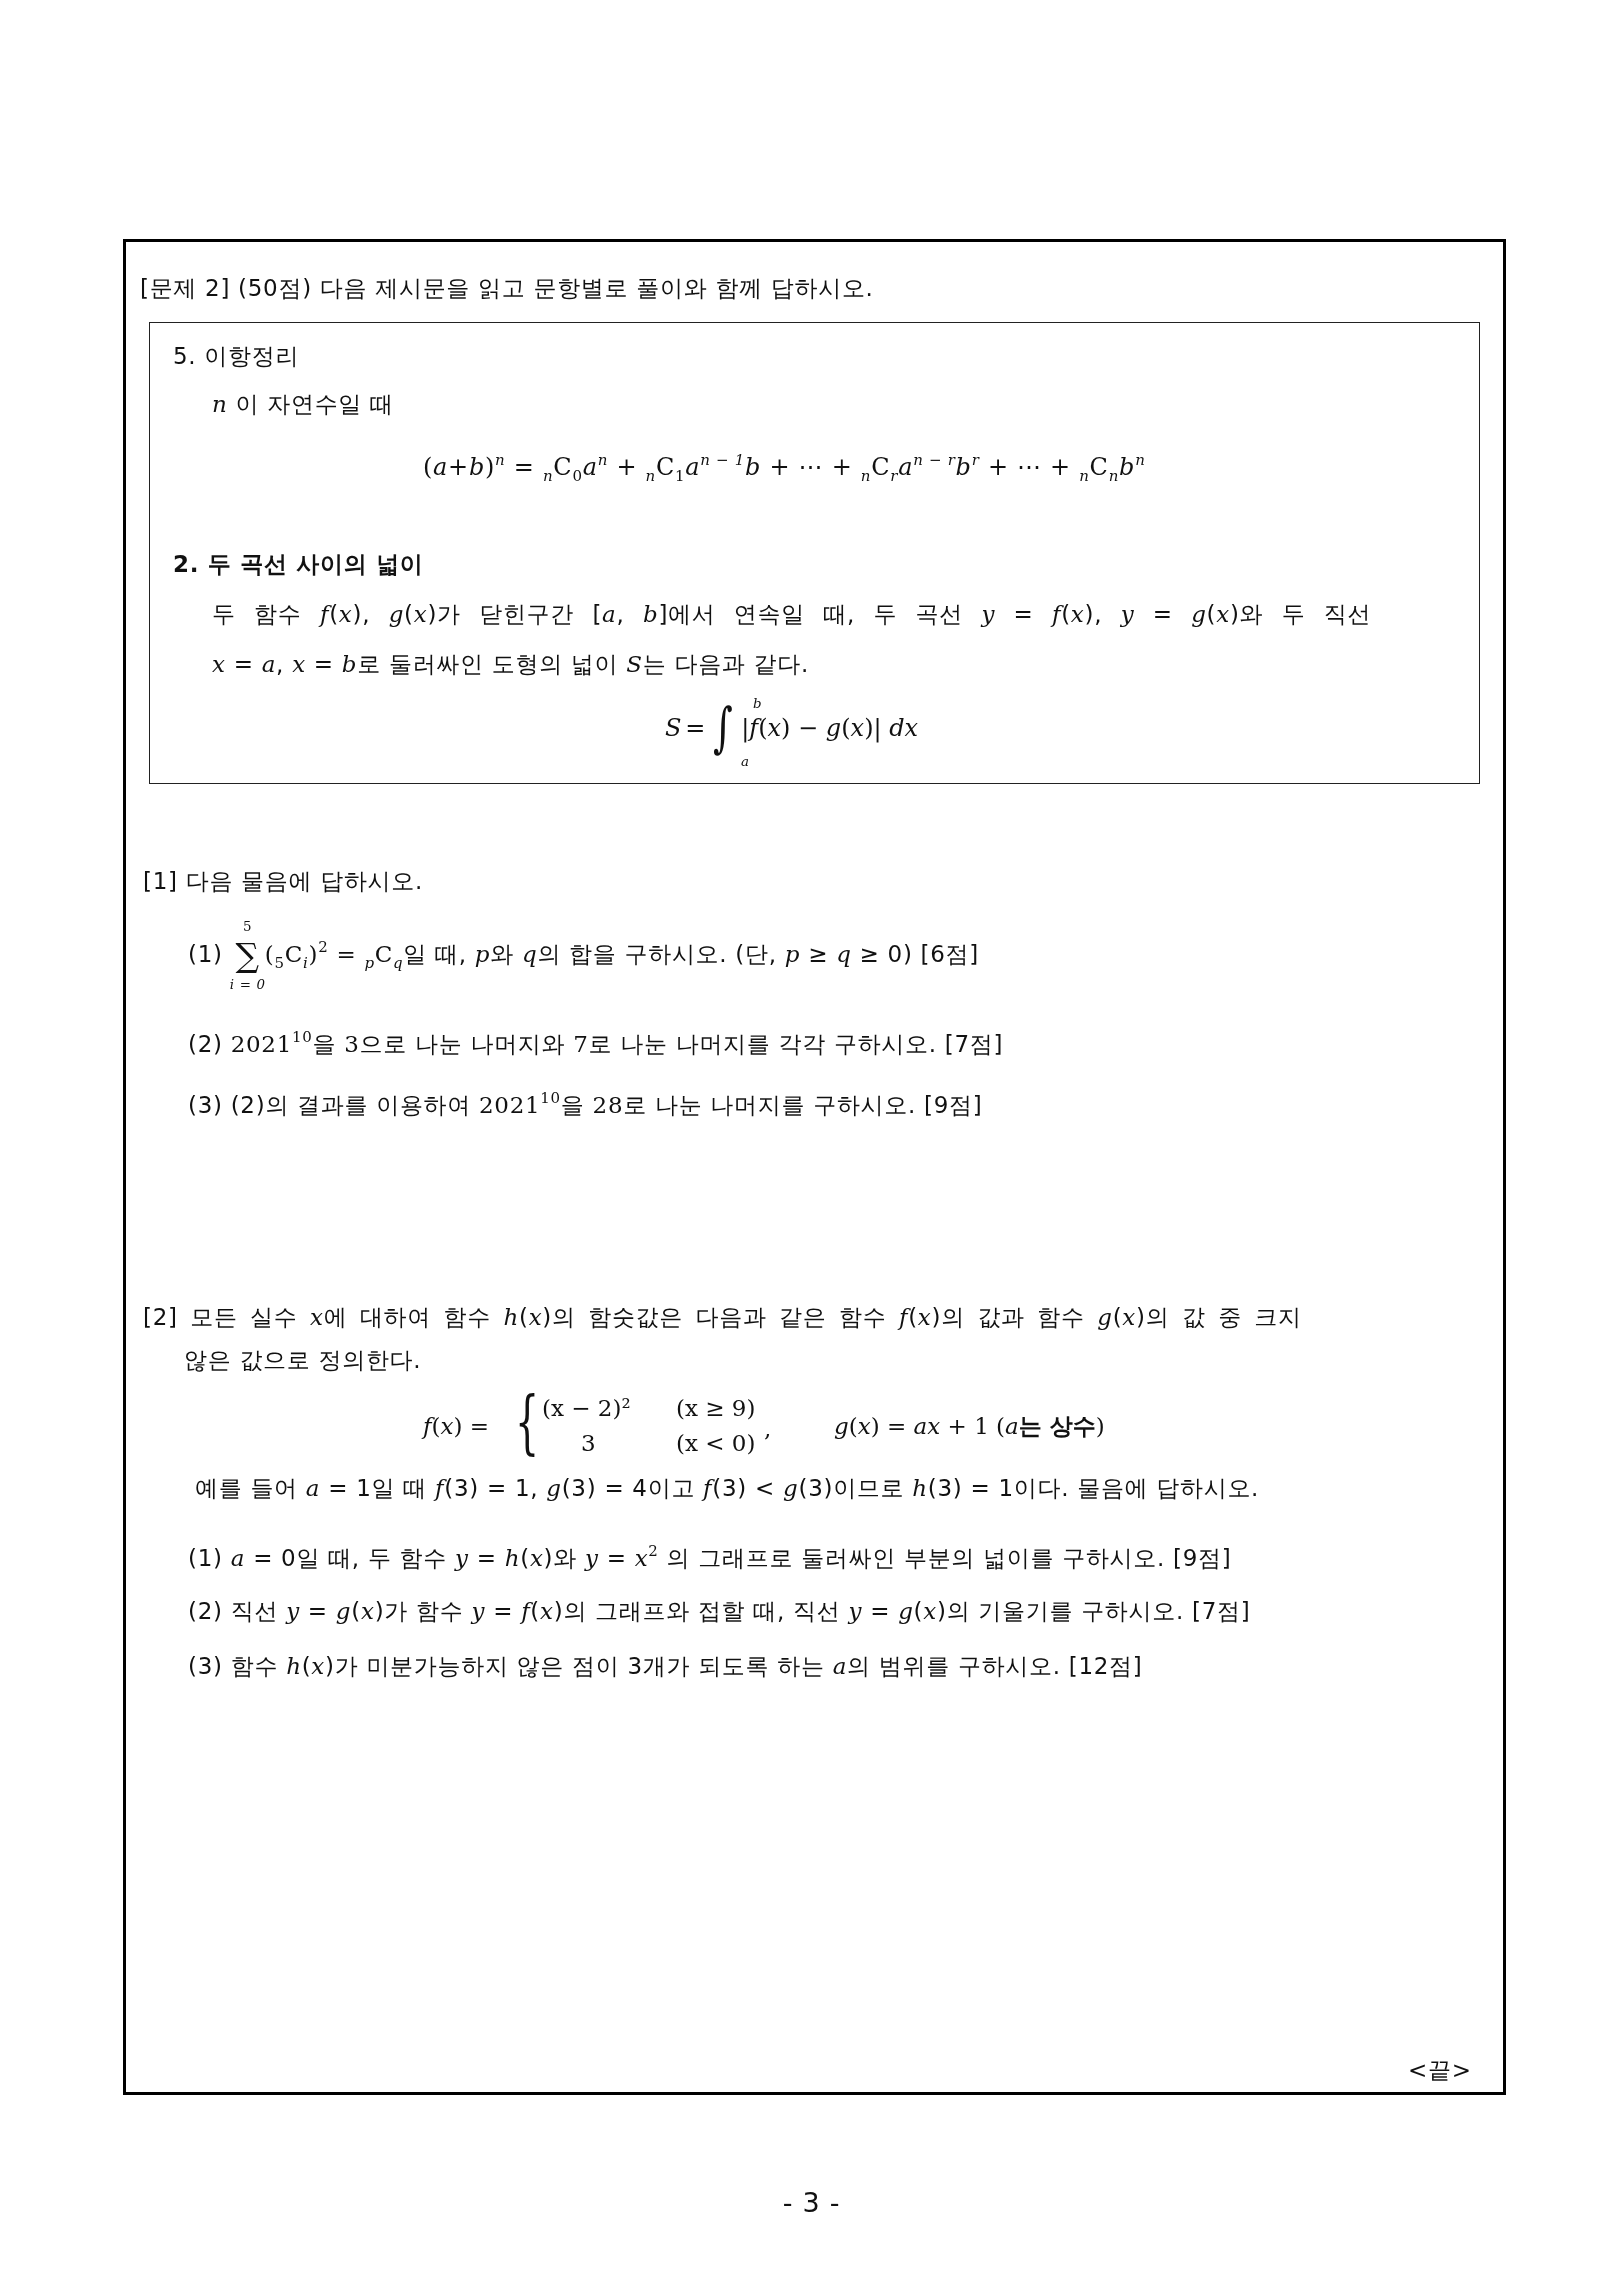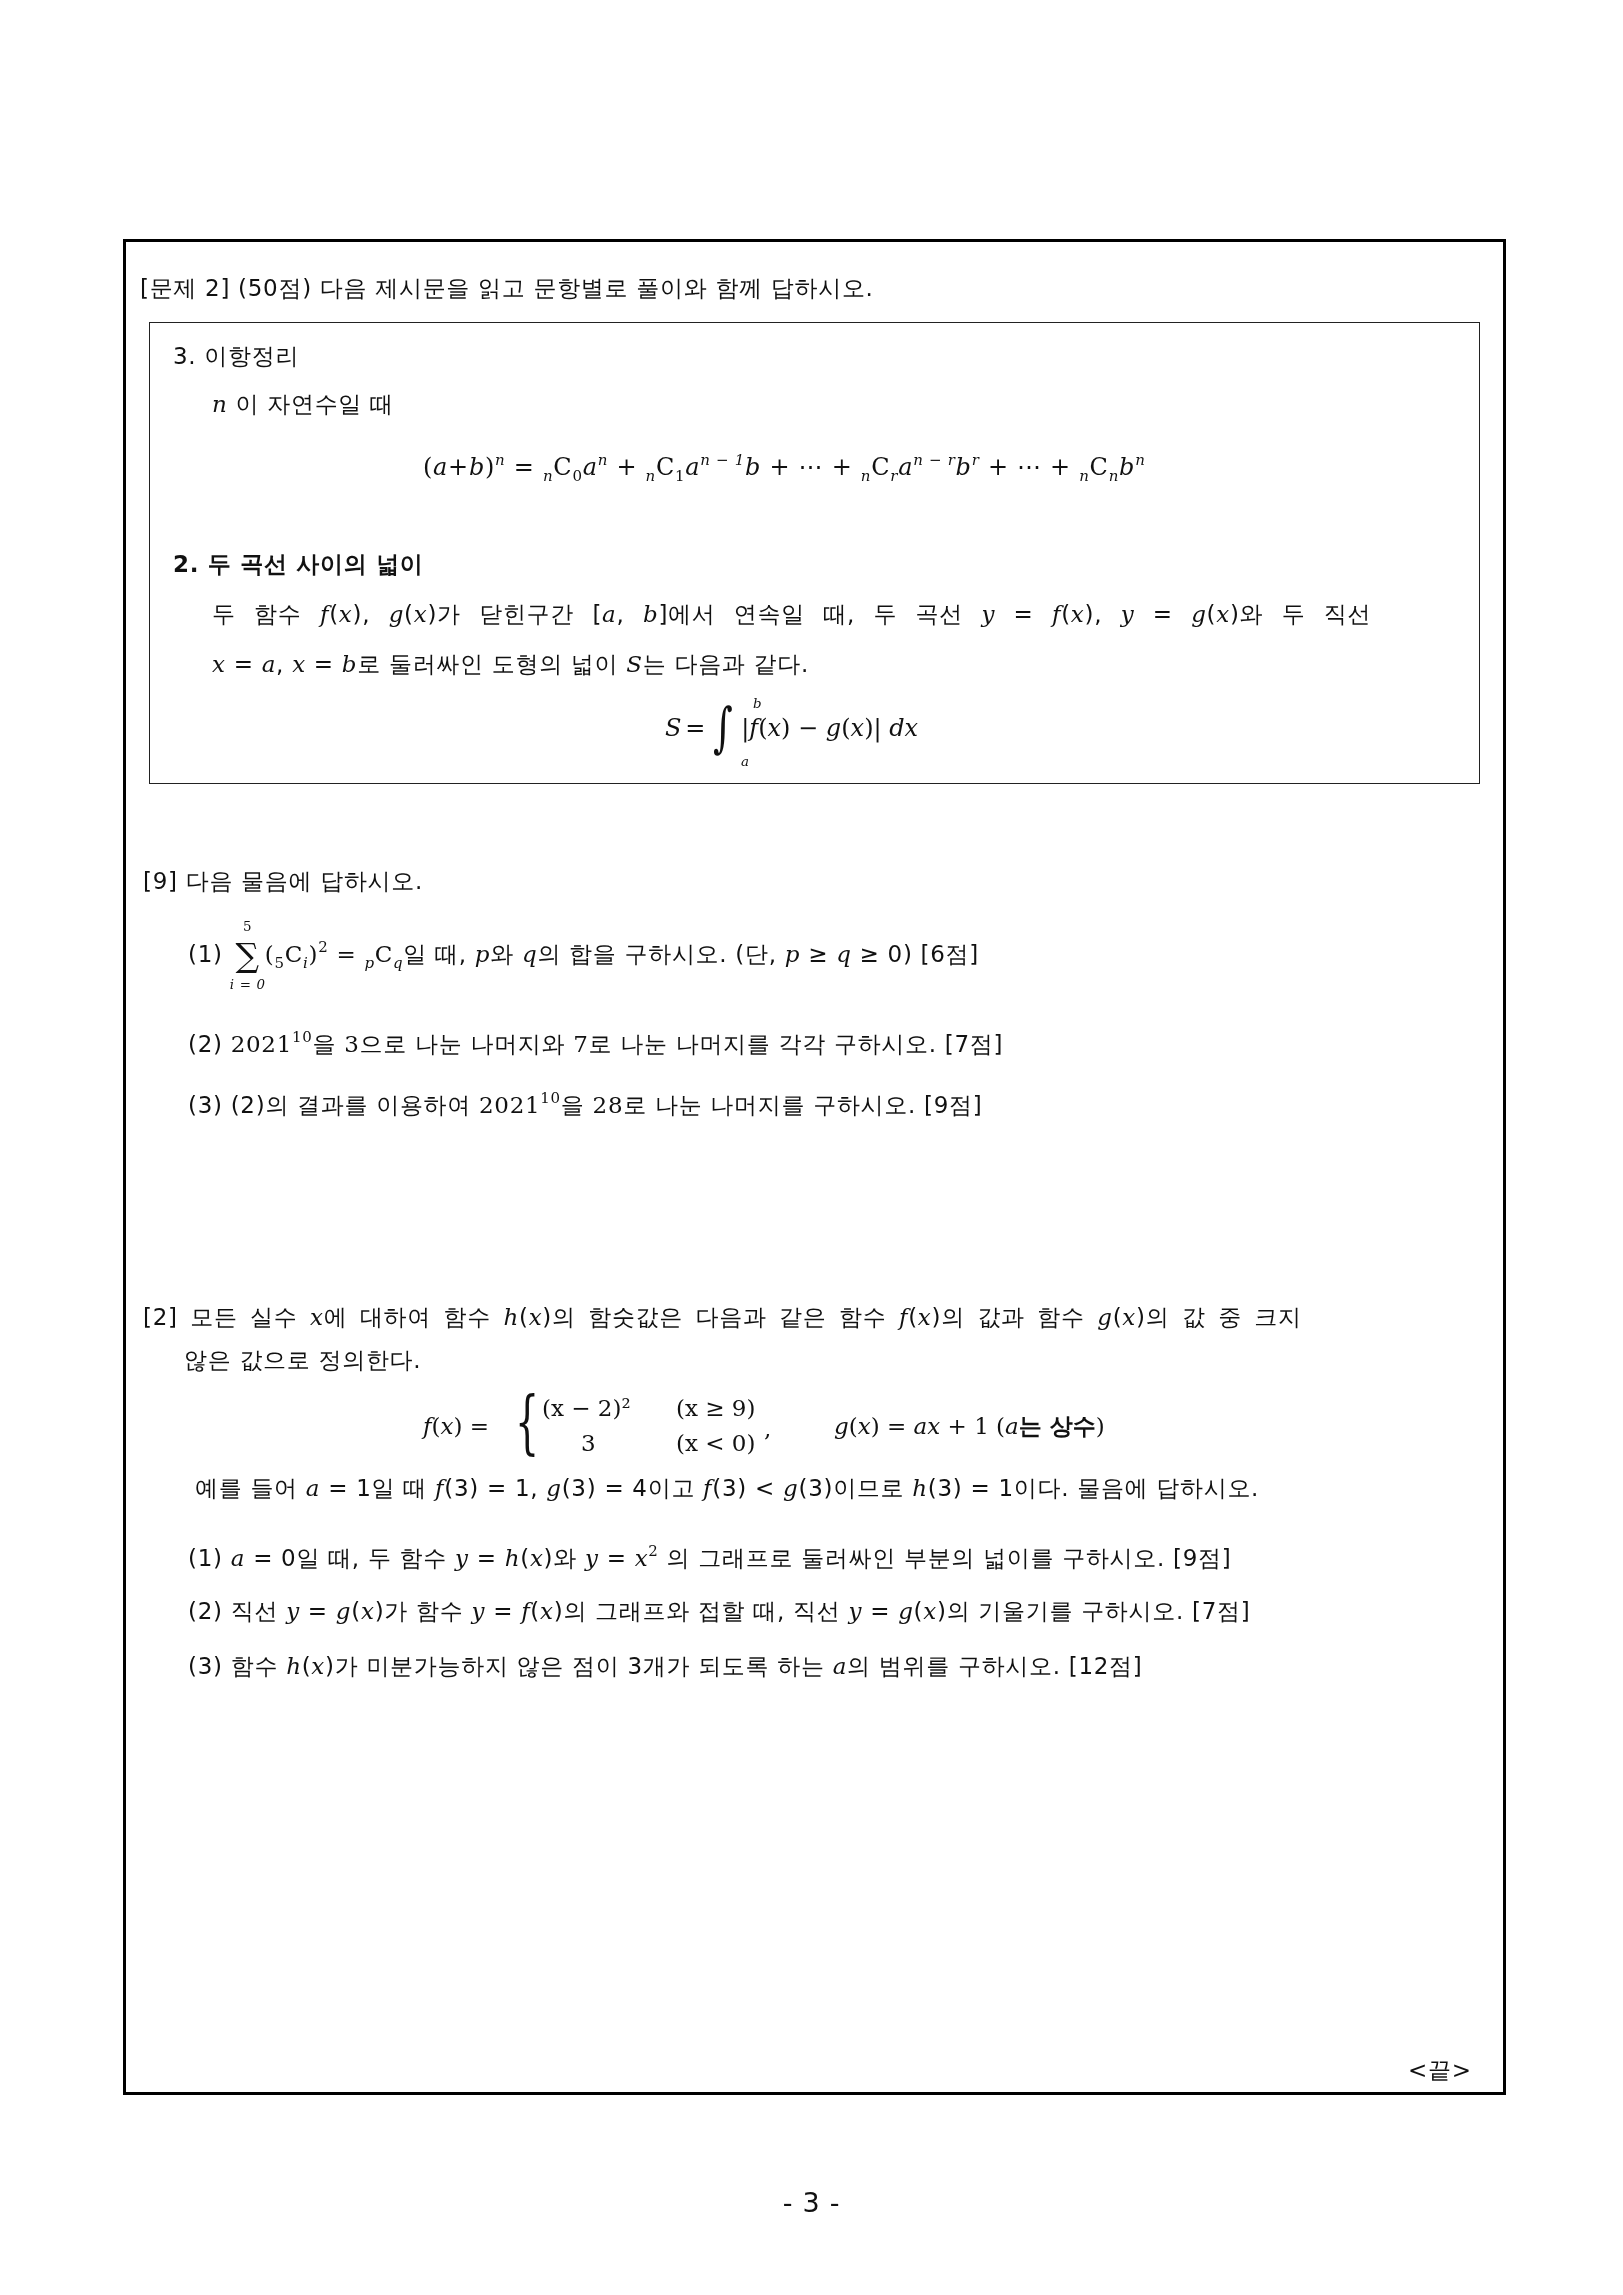--- a/index.html
+++ b/index.html
@@ -35,7 +35,7 @@
 
 <div class="inner-box"></div>
 
-<div class="line" style="left:173px; top:341px;">3. 이항정리</div>
+<div class="line" style="left:173px; top:341px;">5. 이항정리</div>
 <div class="line" style="left:212px; top:389px;">
   <span class="m">n</span>
   <span>이 자연수일 때</span>

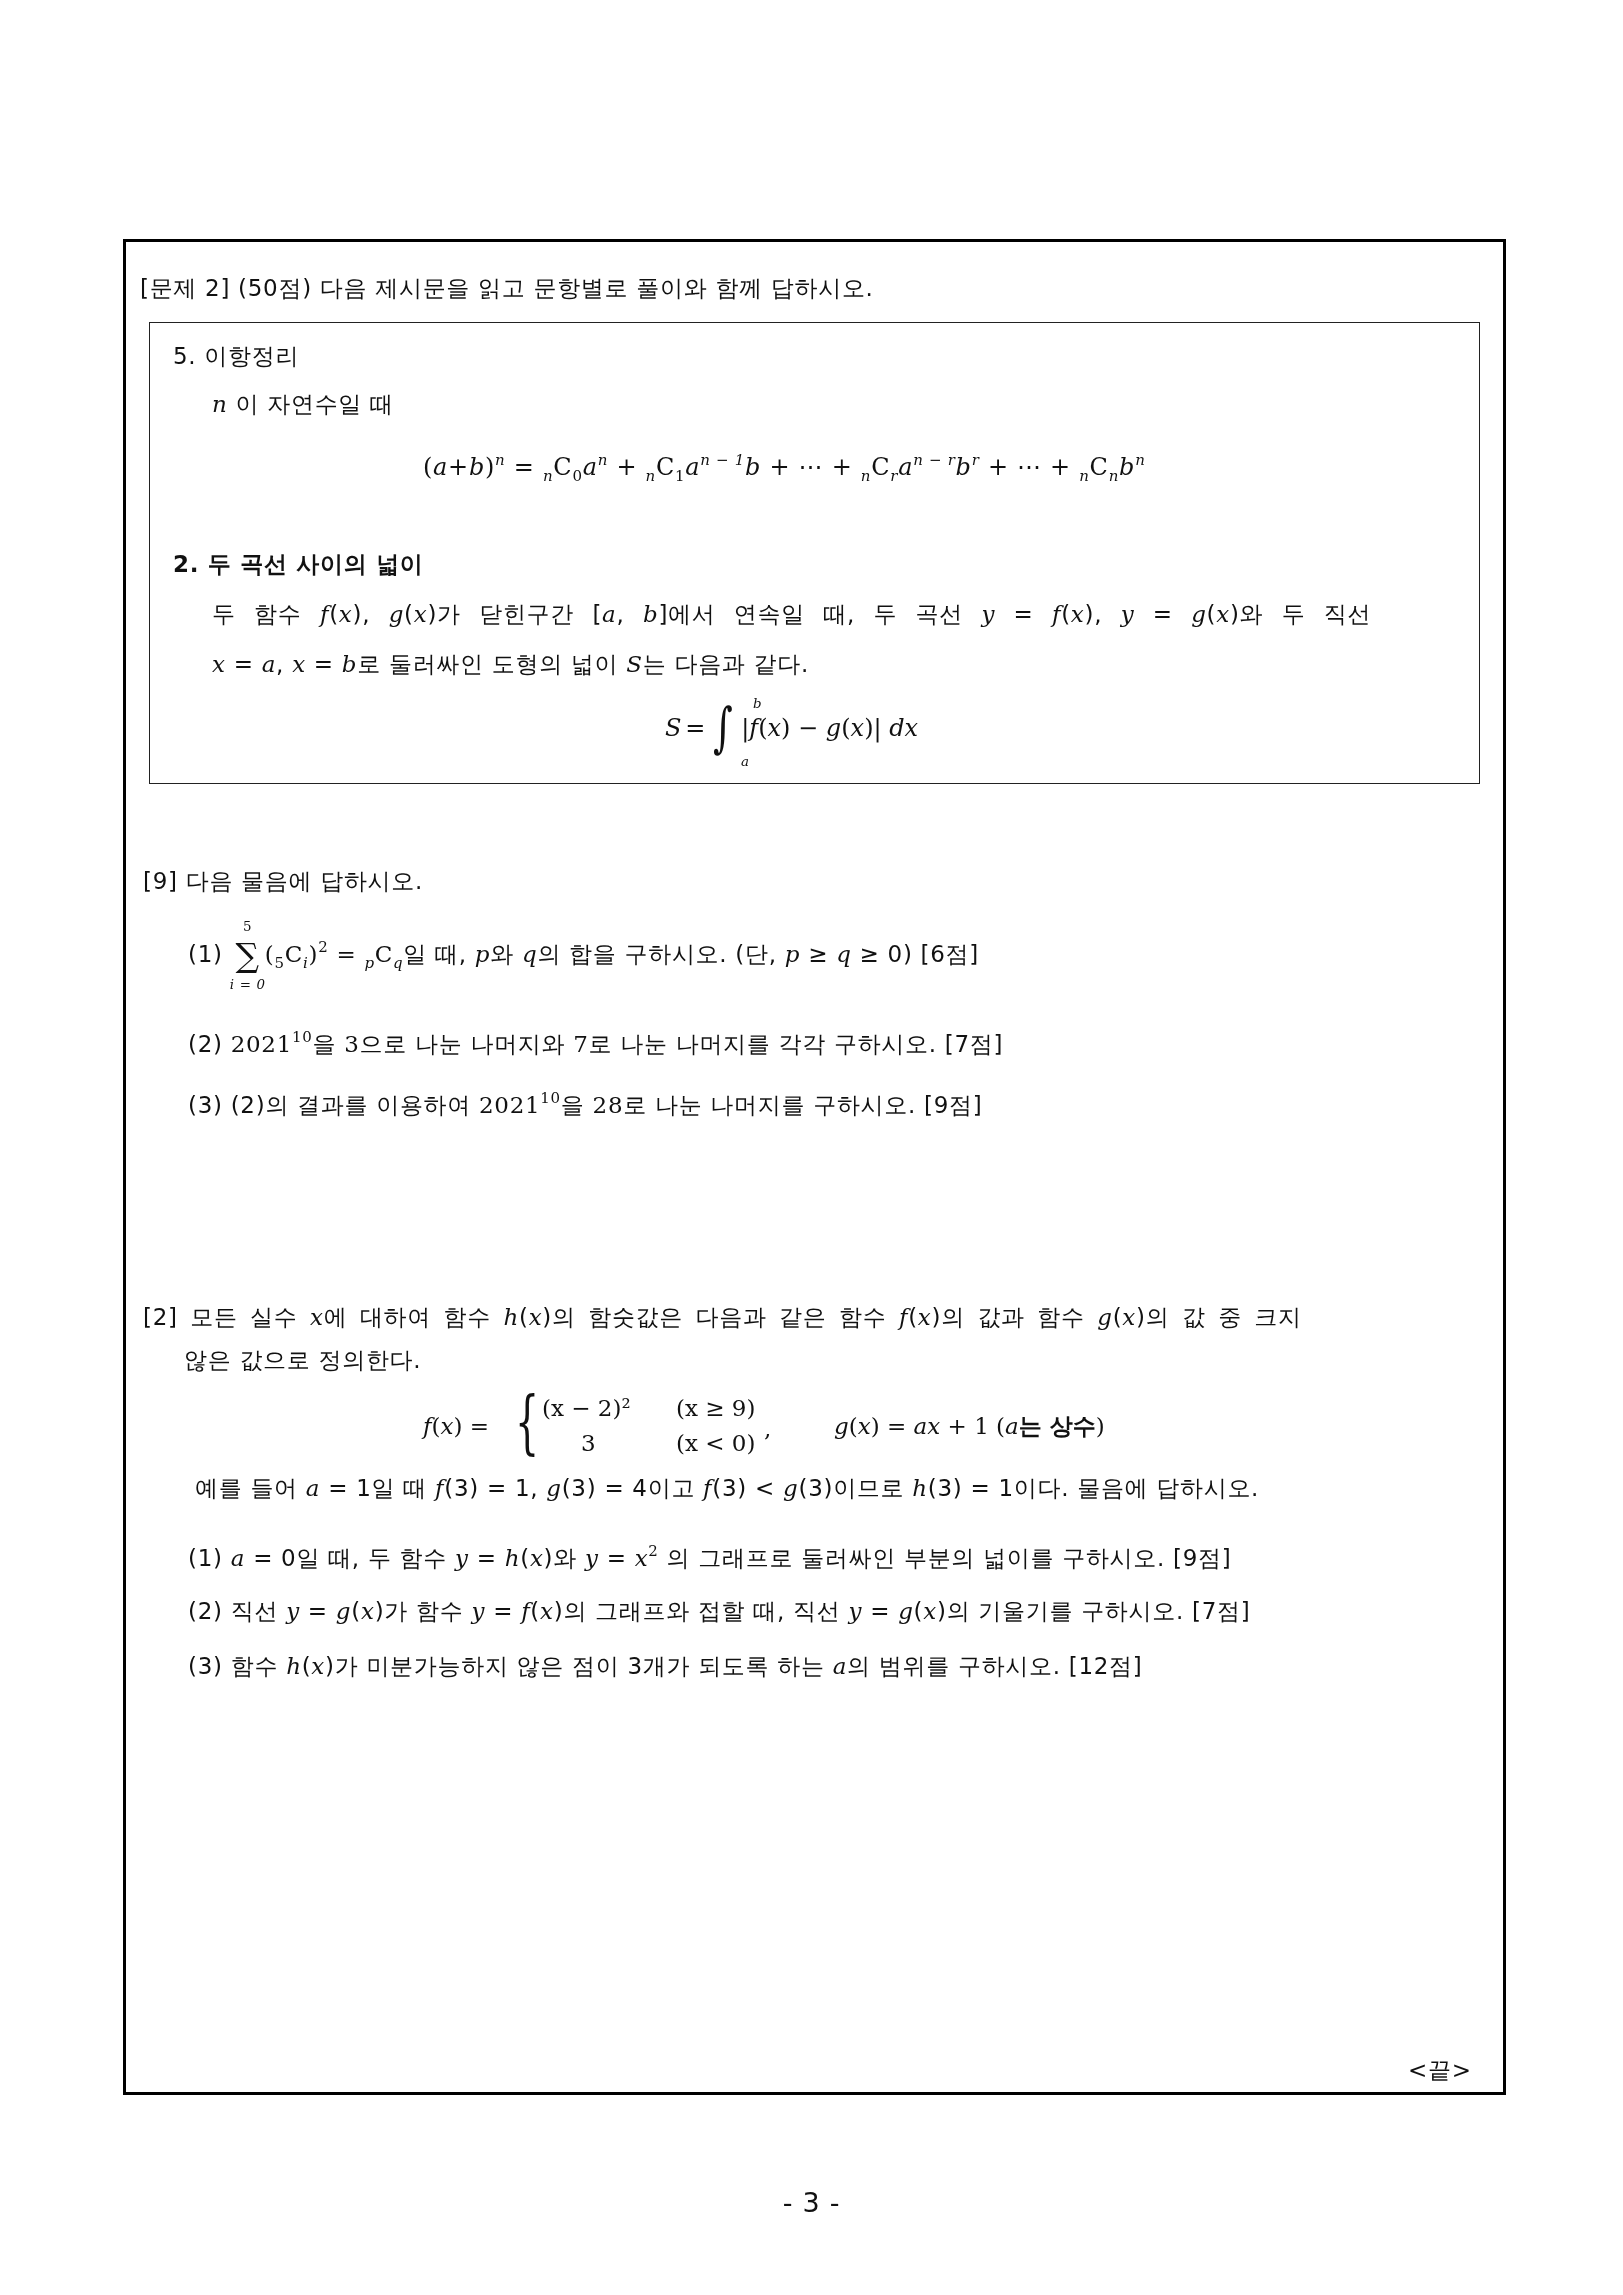--- a/index.html
+++ b/index.html
@@ -68,7 +68,7 @@
   <span class="r" style="font-size:24px; position:relative; top:-10.4px;">|</span><span class="m" style="font-size:24px; position:relative; top:-10.4px;">f</span><span class="r" style="font-size:24px; position:relative; top:-10.4px;">(</span><span class="m" style="font-size:24px; position:relative; top:-10.4px;">x</span><span class="r" style="font-size:24px; position:relative; top:-10.4px;">) − </span><span class="m" style="font-size:24px; position:relative; top:-10.4px;">g</span><span class="r" style="font-size:24px; position:relative; top:-10.4px;">(</span><span class="m" style="font-size:24px; position:relative; top:-10.4px;">x</span><span class="r" style="font-size:24px; position:relative; top:-10.4px;">)| </span><span class="m" style="font-size:24px; position:relative; top:-10.4px;">dx</span>
 </div>
 
-<div class="line" style="left:143px; top:866px;">[9] 다음 물음에 답하시오.</div>
+<div class="line" style="left:143px; top:866px;">[1] 다음 물음에 답하시오.</div>
 
 <div class="line" style="left:188px; top:932px;">
   <span>(1)</span>

